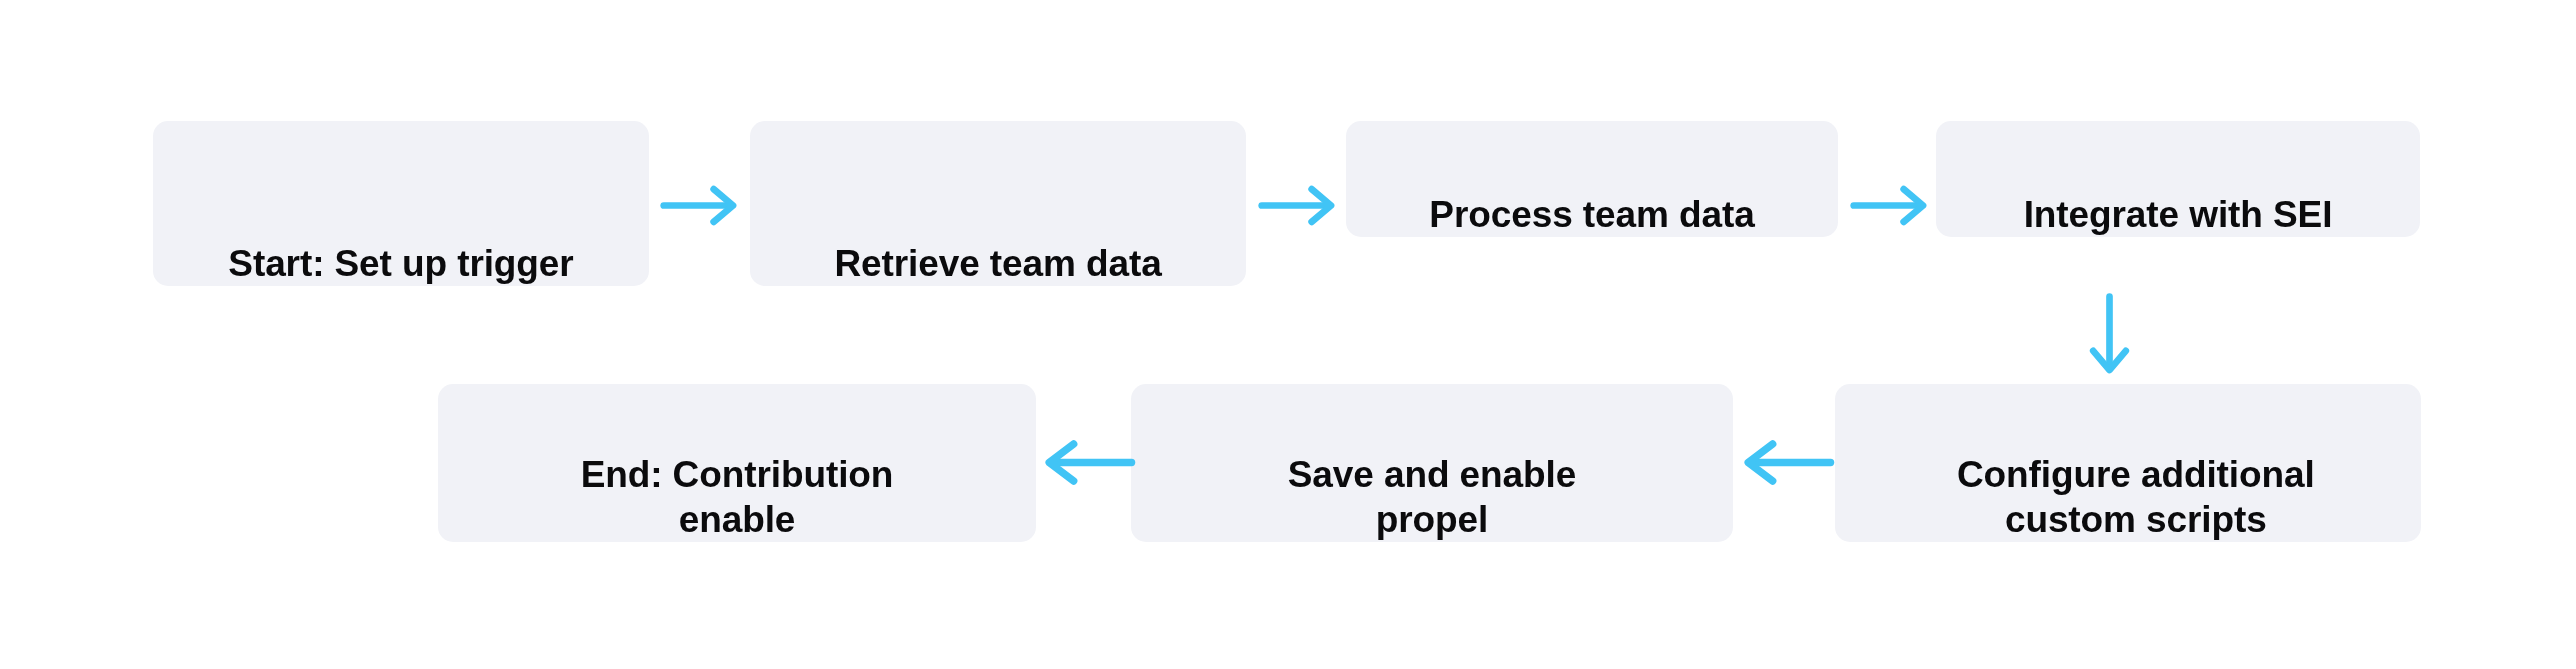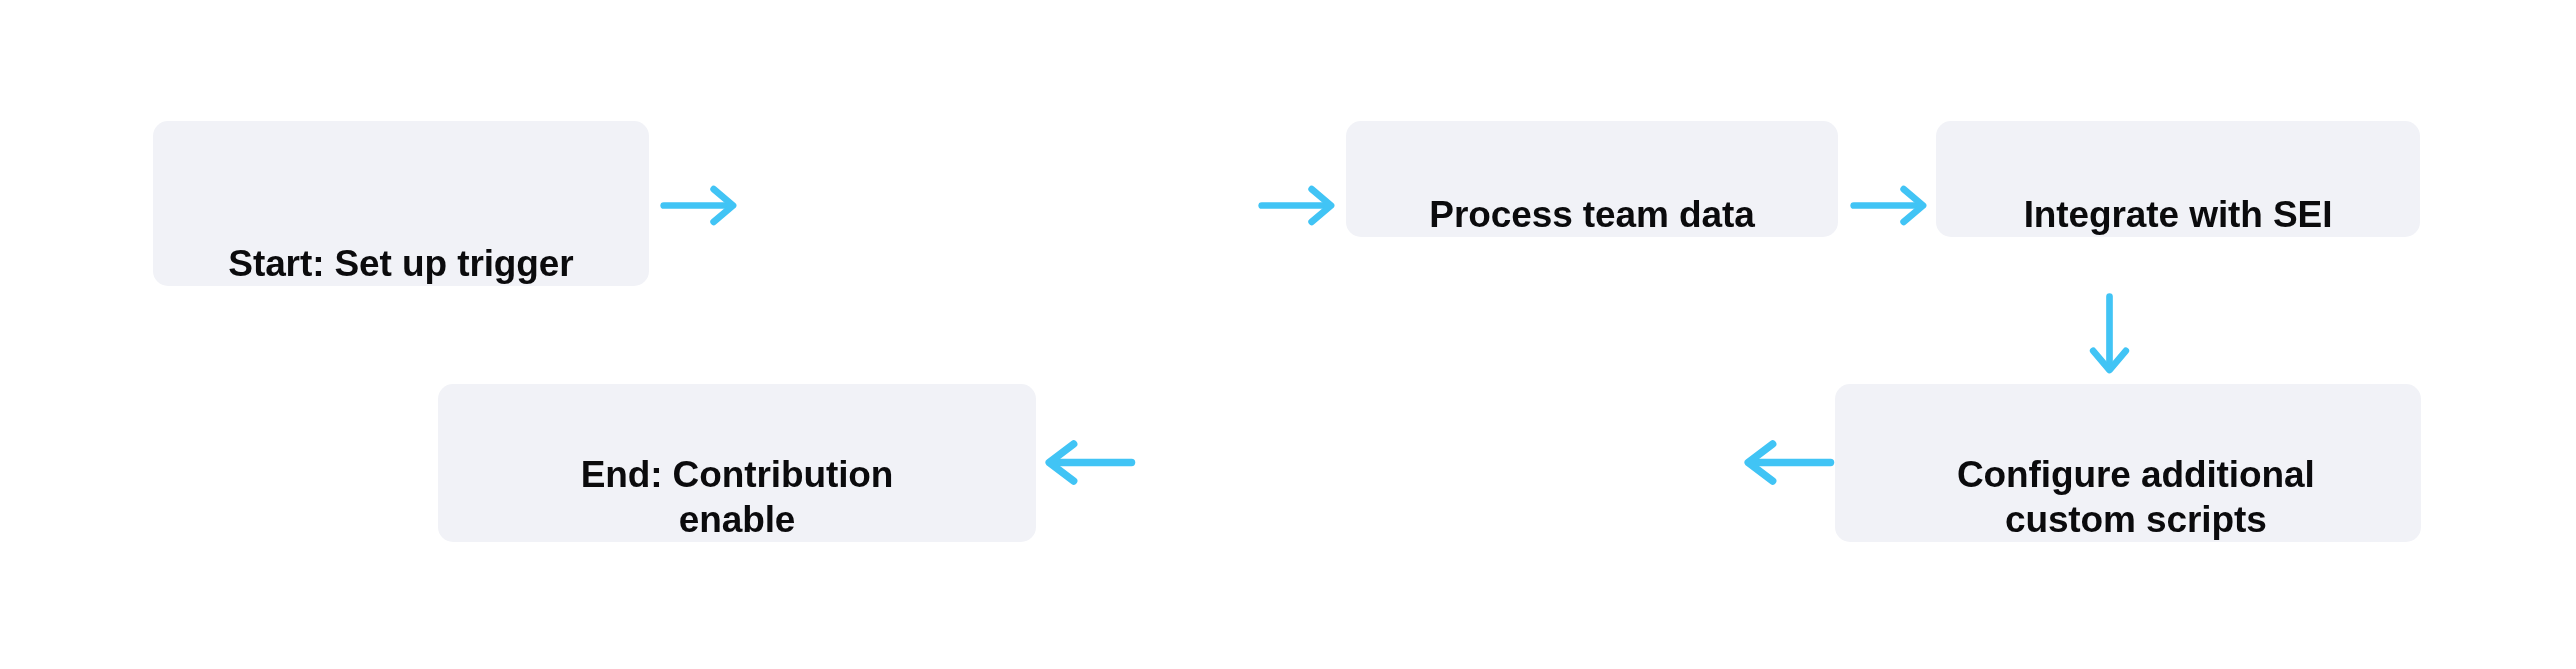--- a/index.html
+++ b/index.html
@@ -87,6 +87,9 @@
     </svg>
   </div>
 
+  <div class="node" id="node-retrieve">
+    <span class="node-label">Retrieve team data</span>
+  </div>
 
   <div class="arrow" id="arrow-retrieve-process">
     <svg width="79" height="45" viewBox="0 0 106 60" aria-hidden="true">

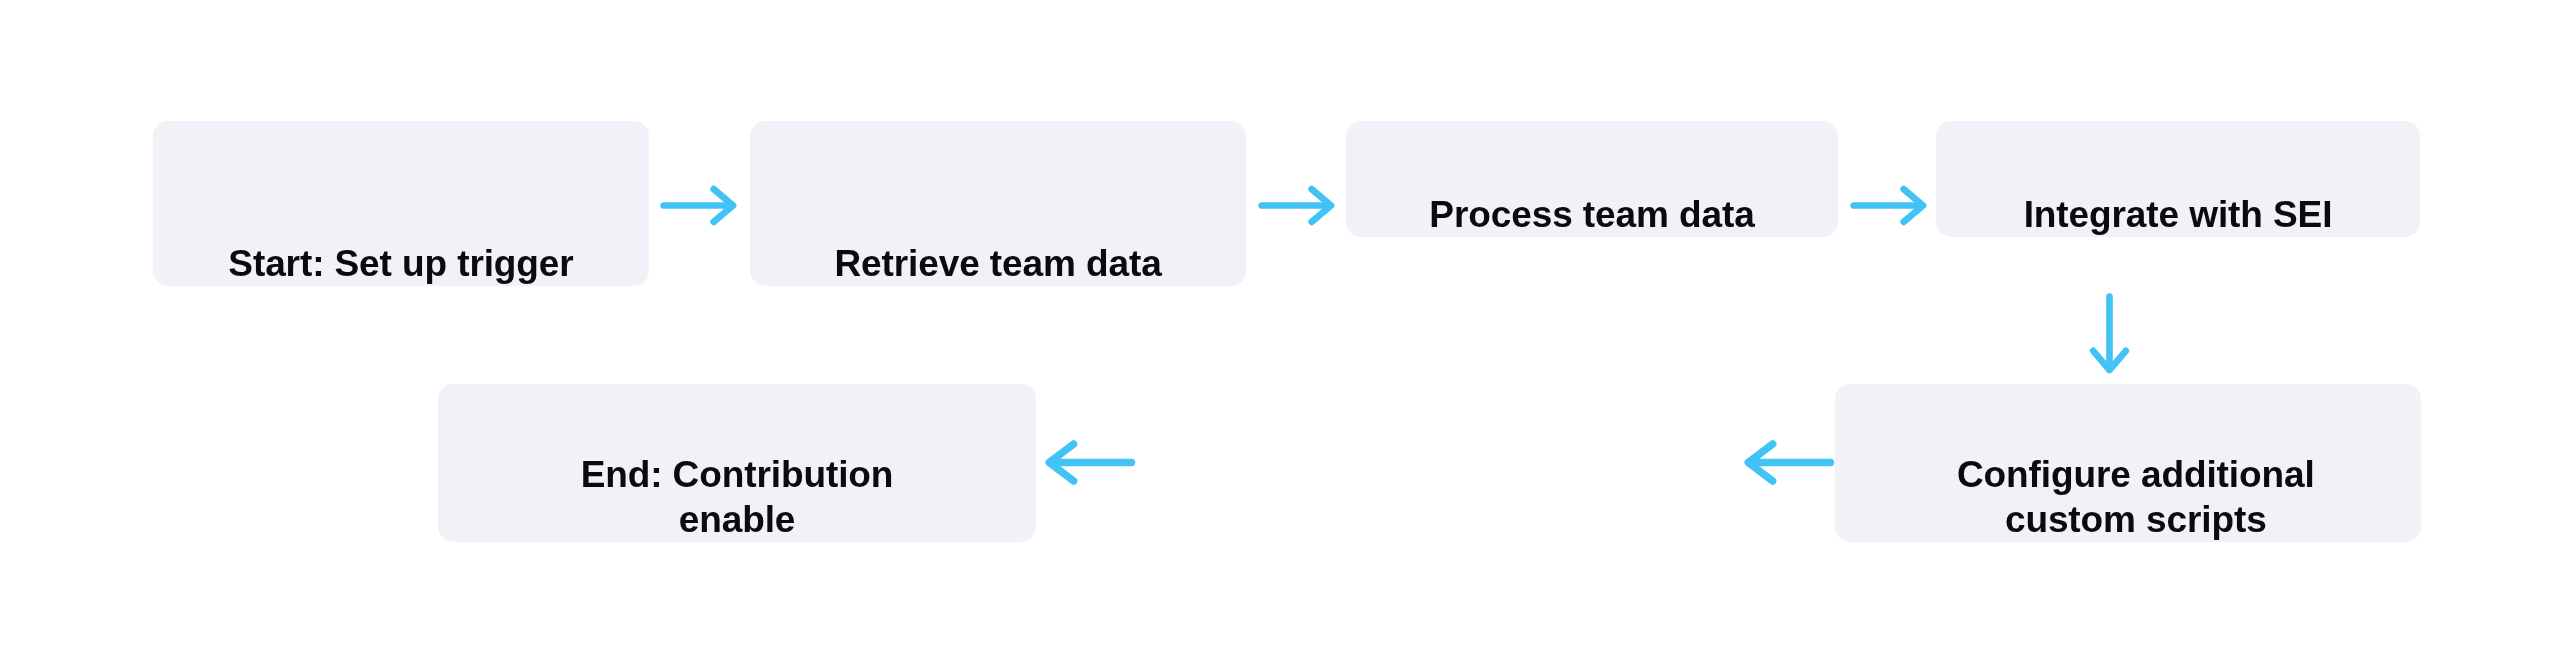--- a/index.html
+++ b/index.html
@@ -140,6 +140,10 @@
     </svg>
   </div>
 
+  <div class="node" id="node-save">
+    <span class="node-label">Save and enable
+propel</span>
+  </div>
 
   <div class="arrow" id="arrow-save-end">
     <svg width="92" height="49" viewBox="0 0 124 66" aria-hidden="true">

